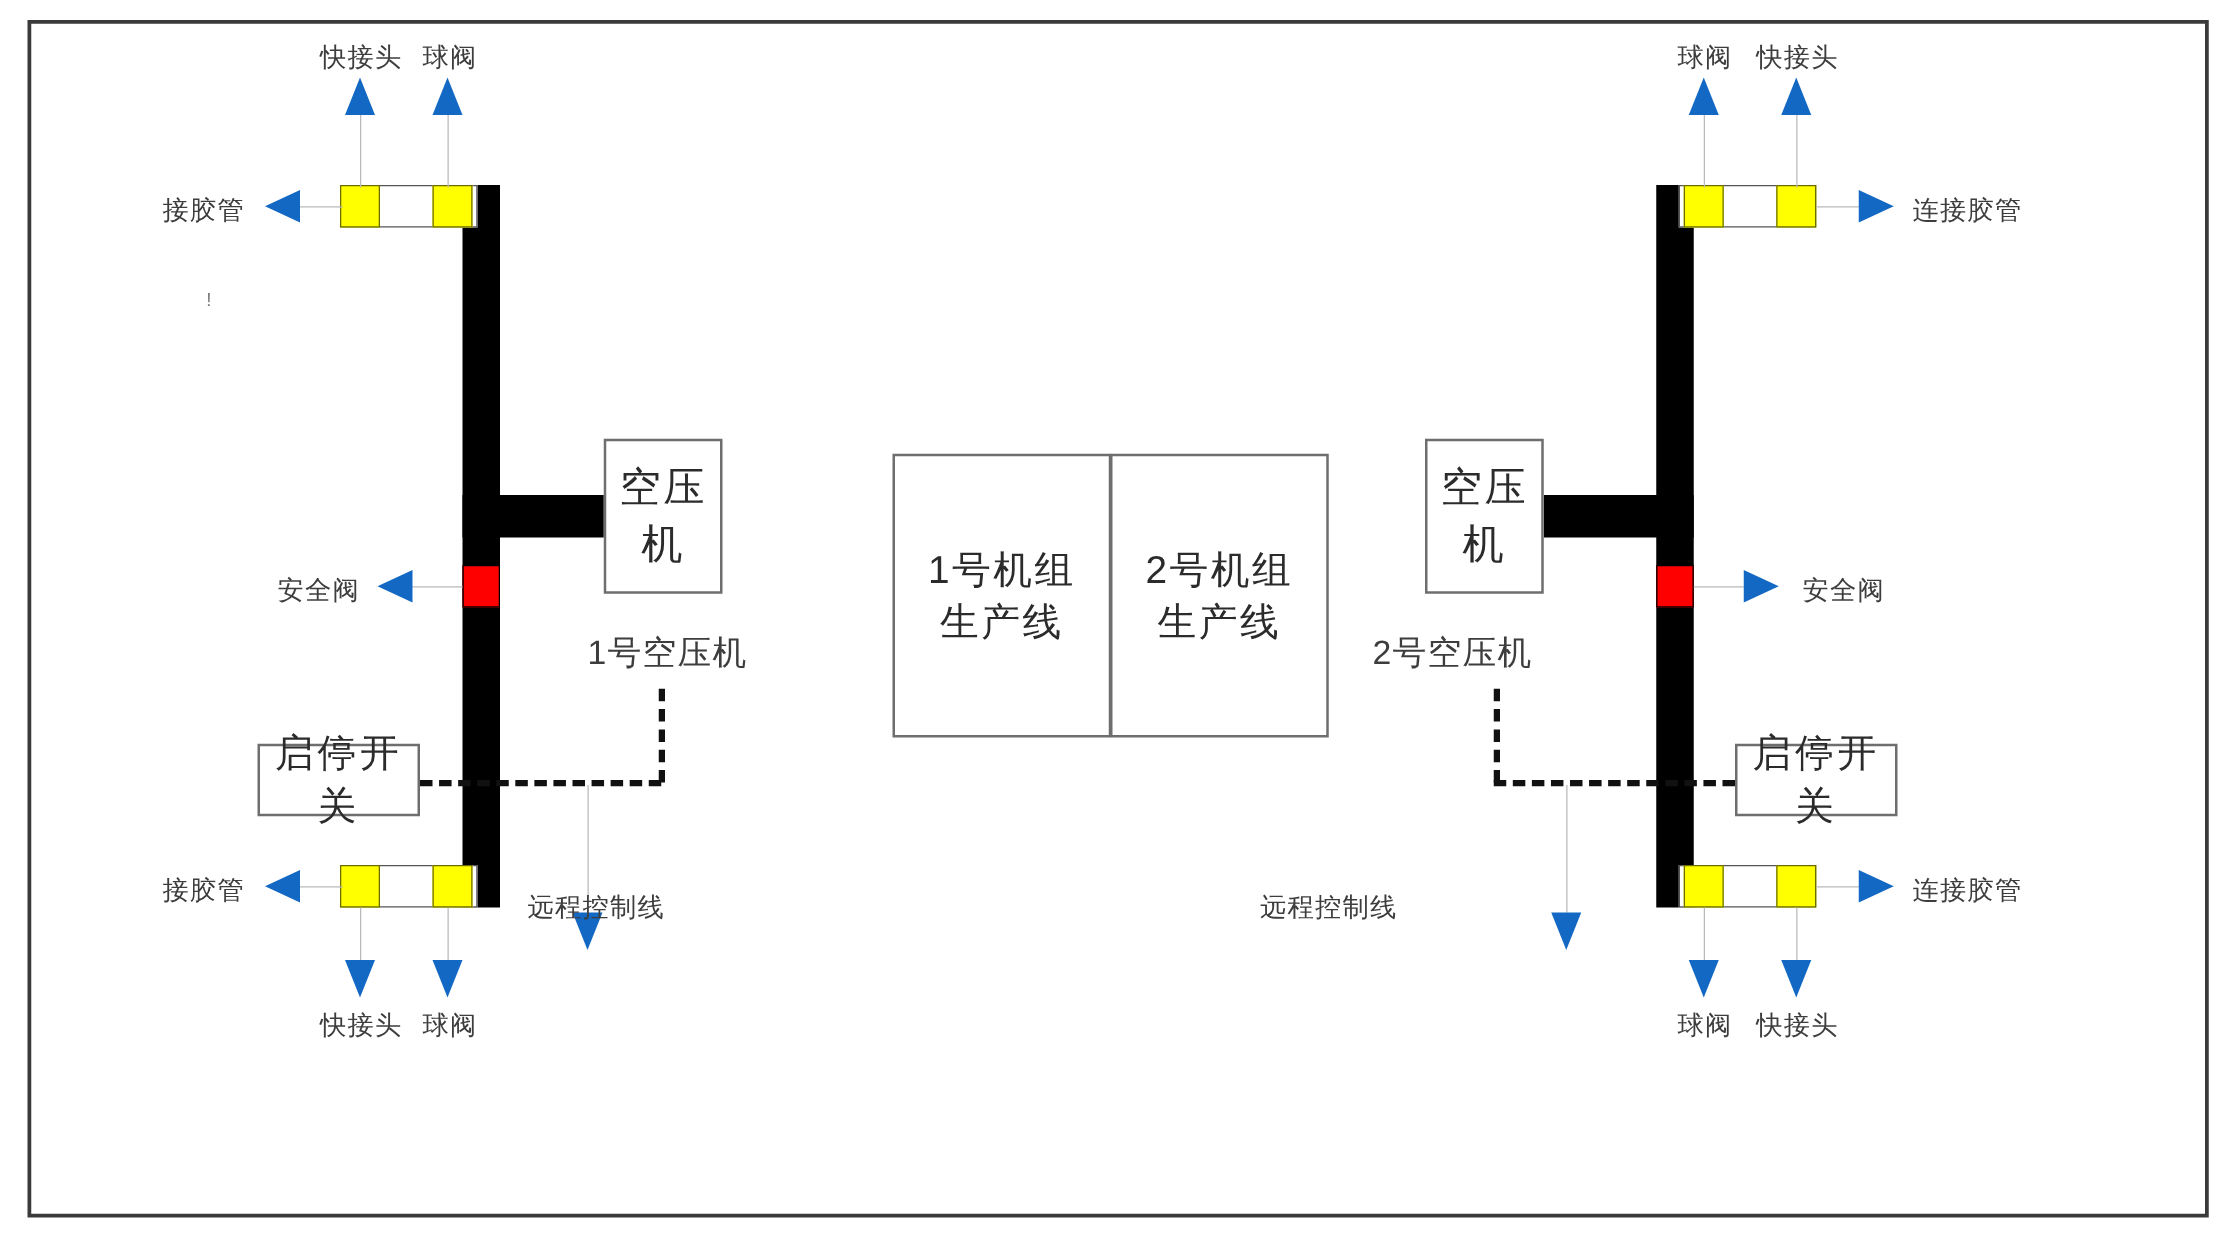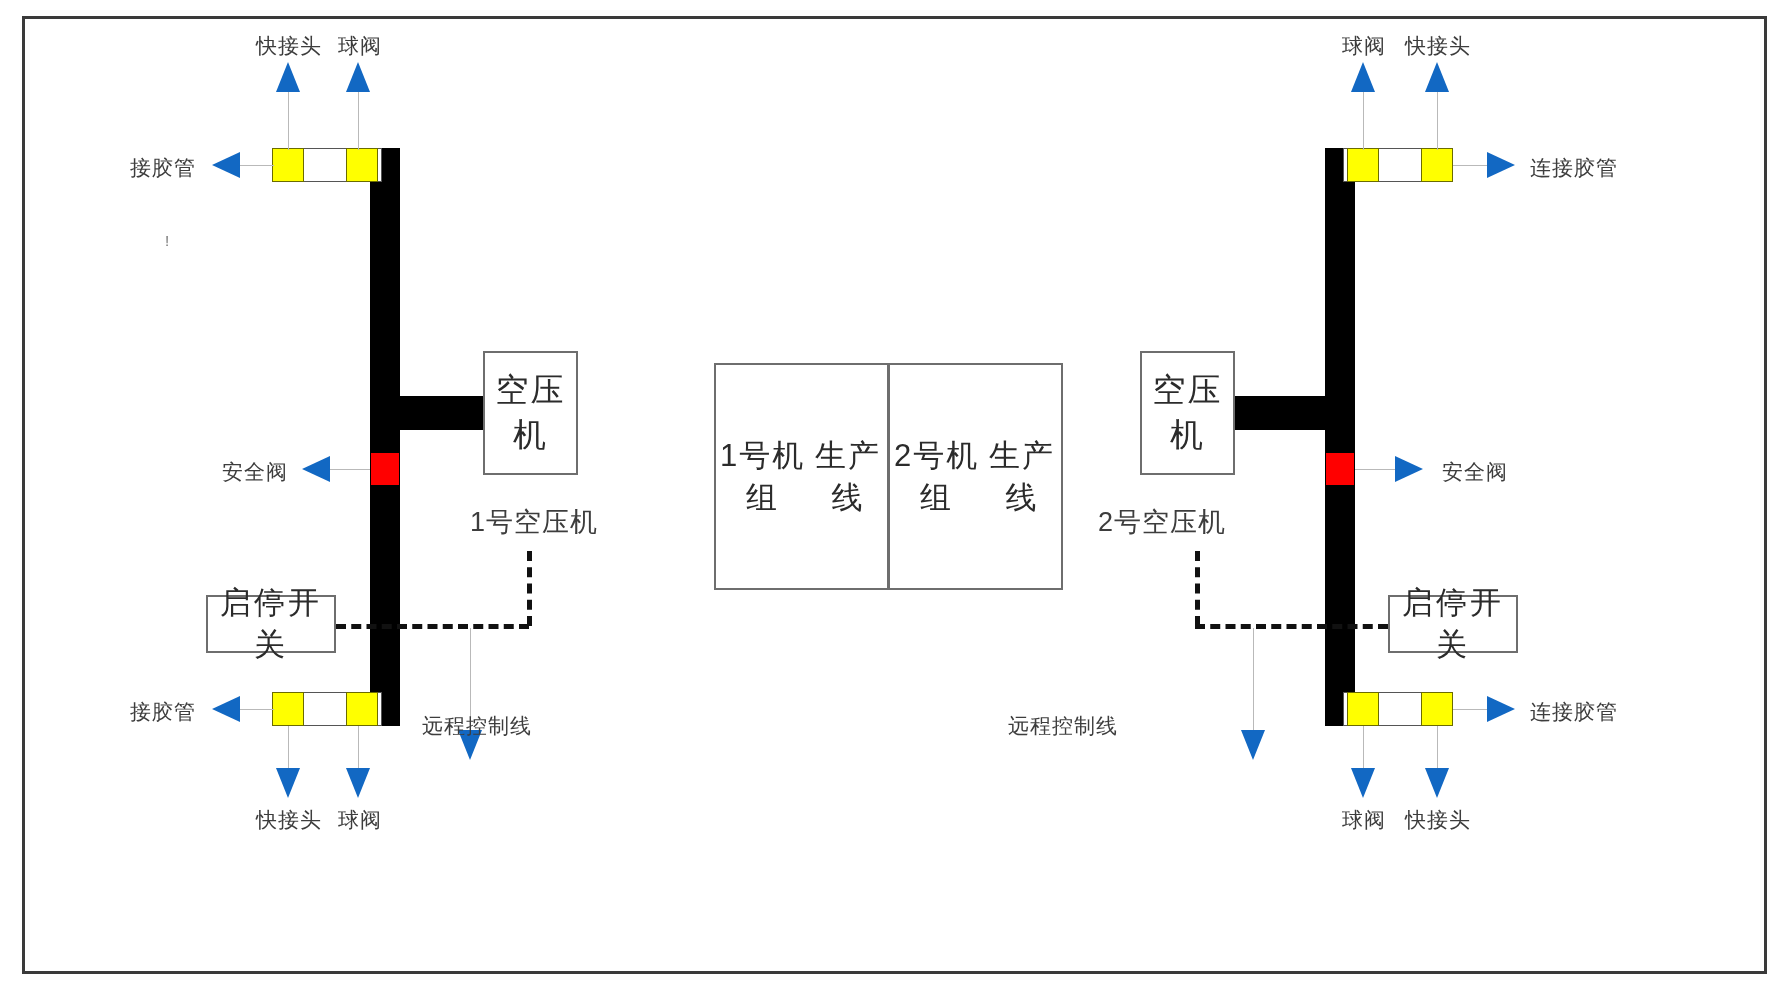--- a/index.html
+++ b/index.html
@@ -15,7 +15,7 @@
        display:flex;align-items:center;justify-content:center;text-align:center;color:#2b2b2b;}
   .box.machine{font-size:33px;letter-spacing:2px;}
   .box.switch{font-size:31px;letter-spacing:3px;}
-  .box.line{font-size:31px;line-height:1.35;flex-direction:row;letter-spacing:2px;}
+  .box.line{font-size:31px;line-height:1.35;flex-direction:column;letter-spacing:2px;}
   .lbl{position:absolute;color:#3d3d3d;white-space:nowrap;}
   .lbl.sm{font-size:21px;letter-spacing:1px;}
   .lbl.md{font-size:27px;letter-spacing:1px;}

